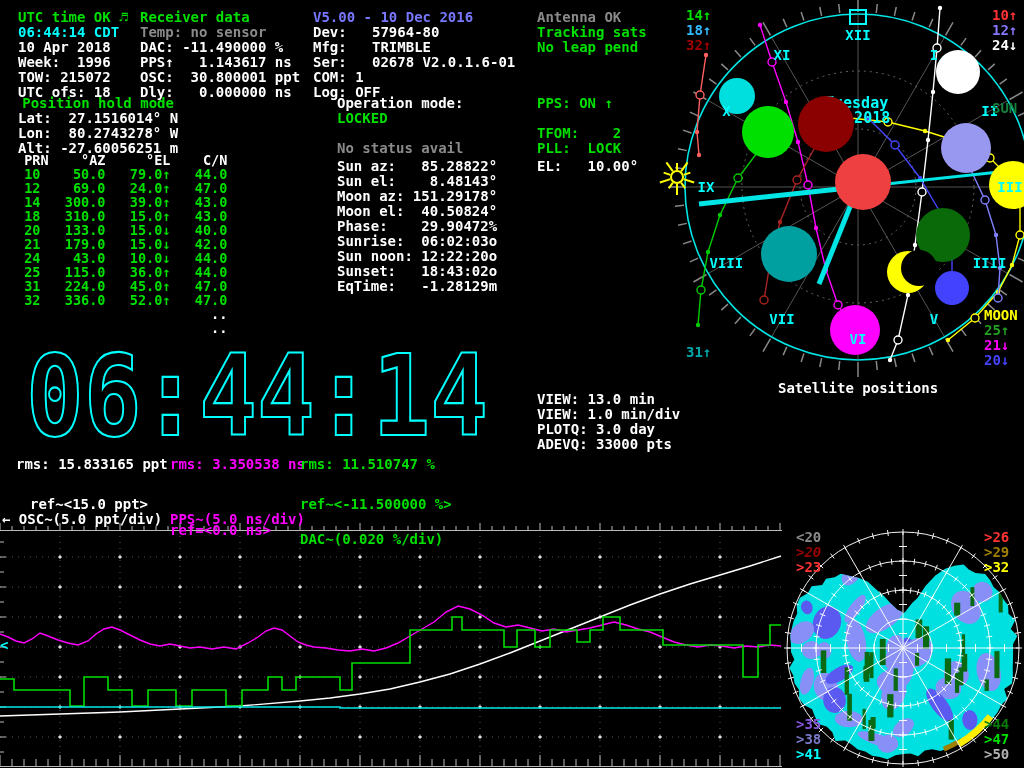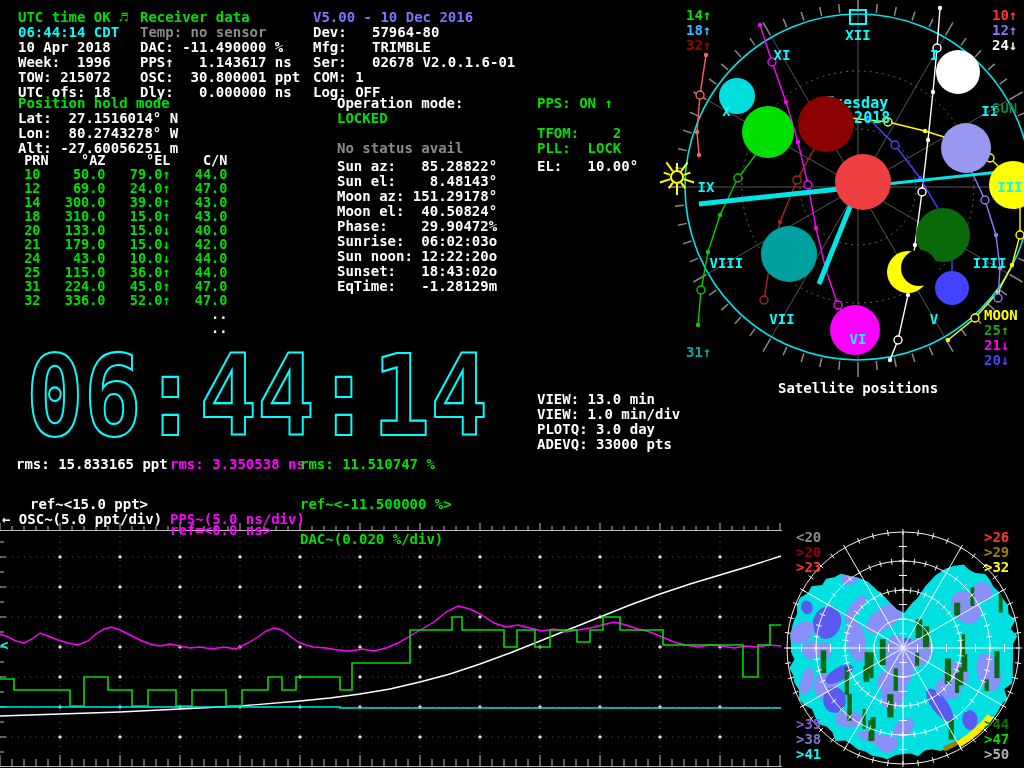--- a/index.html
+++ b/index.html
@@ -488,6 +488,7 @@
 <div class="tb" style="left: 18px; top: 10px;"><div style="color: rgb(0, 224, 0);">UTC time OK ♬</div><div style="color: rgb(0, 255, 255);">06:44:14 CDT</div><div style="color: rgb(255, 255, 255);">10 Apr 2018</div><div style="color: rgb(255, 255, 255);">Week:  1996</div><div style="color: rgb(255, 255, 255);">TOW: 215072</div><div style="color: rgb(255, 255, 255);">UTC ofs: 18</div></div>
     <div class="tb" style="left: 140px; top: 10px;"><div style="color: rgb(0, 224, 0);">Receiver data</div><div style="color: rgb(138, 138, 138);">Temp: no sensor</div><div style="color: rgb(255, 255, 255);">DAC: -11.490000 %</div><div style="color: rgb(255, 255, 255);">PPS↑   1.143617 ns</div><div style="color: rgb(255, 255, 255);">OSC:  30.800001 ppt</div><div style="color: rgb(255, 255, 255);">Dly:   0.000000 ns</div></div>
     <div class="tb" style="left: 313px; top: 10px;"><div style="color: rgb(120, 120, 255);">V5.00 - 10 Dec 2016</div><div style="color: rgb(255, 255, 255);">Dev:   57964-80</div><div style="color: rgb(255, 255, 255);">Mfg:   TRIMBLE</div><div style="color: rgb(255, 255, 255);">Ser:   02678 V2.0.1.6-01</div><div style="color: rgb(255, 255, 255);">COM: 1</div><div style="color: rgb(255, 255, 255);">Log: OFF</div></div>
+    <div class="tb" style="left: 537px; top: 10px;"><div style="color: rgb(138, 138, 138);">Antenna OK</div><div style="color: rgb(0, 224, 0);">Tracking sats</div><div style="color: rgb(0, 224, 0);">No leap pend</div></div>
     <div class="tb" style="left: 18px; top: 96px;"><div style="color: rgb(0, 224, 0);">Position hold mode</div><div style="color: rgb(255, 255, 255);">Lat:  27.1516014° N</div><div style="color: rgb(255, 255, 255);">Lon:  80.2743278° W</div><div style="color: rgb(255, 255, 255);">Alt: -27.60056251 m</div></div>
     <div class="tb" style="left: 337px; top: 96px;"><div style="color: rgb(255, 255, 255);">Operation mode:</div><div style="color: rgb(0, 224, 0);">LOCKED</div><div style="color: rgb(138, 138, 138);"> </div><div style="color: rgb(138, 138, 138);">No status avail</div></div>
     <div class="tb" style="left: 537px; top: 96px;"><div style="color: rgb(0, 224, 0);">PPS: ON ↑</div><div style="color: rgb(0, 224, 0);"> </div><div style="color: rgb(0, 224, 0);">TFOM:    2</div><div style="color: rgb(0, 224, 0);">PLL:  LOCK</div></div>

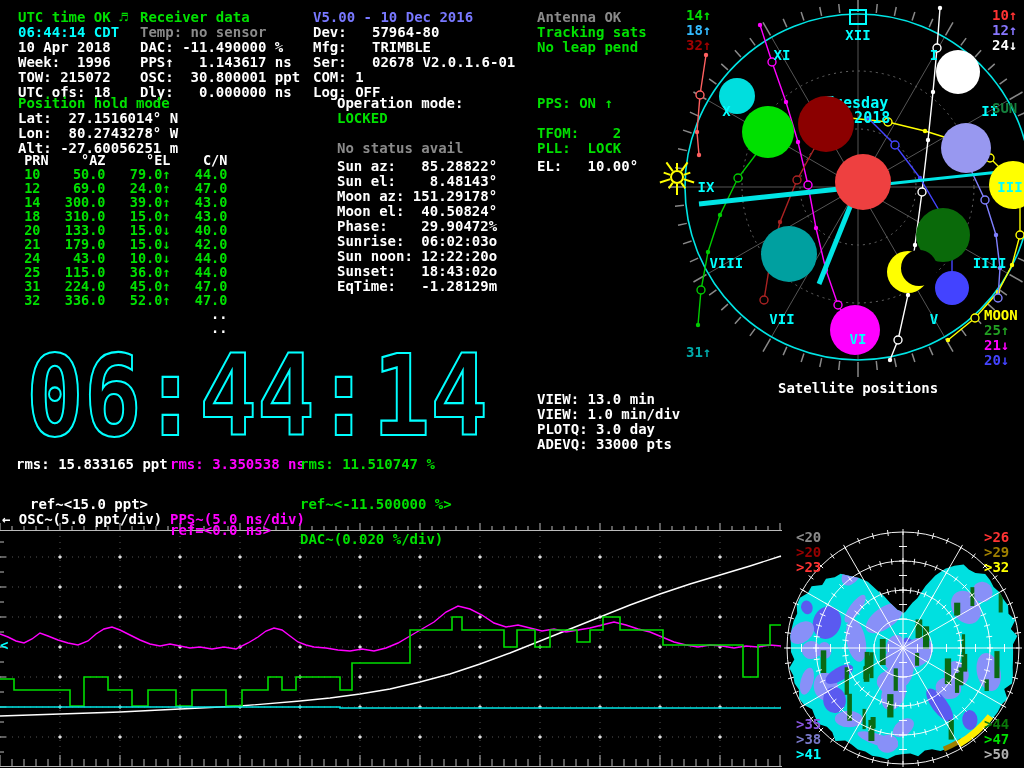--- a/index.html
+++ b/index.html
@@ -489,7 +489,7 @@
     <div class="tb" style="left: 140px; top: 10px;"><div style="color: rgb(0, 224, 0);">Receiver data</div><div style="color: rgb(138, 138, 138);">Temp: no sensor</div><div style="color: rgb(255, 255, 255);">DAC: -11.490000 %</div><div style="color: rgb(255, 255, 255);">PPS↑   1.143617 ns</div><div style="color: rgb(255, 255, 255);">OSC:  30.800001 ppt</div><div style="color: rgb(255, 255, 255);">Dly:   0.000000 ns</div></div>
     <div class="tb" style="left: 313px; top: 10px;"><div style="color: rgb(120, 120, 255);">V5.00 - 10 Dec 2016</div><div style="color: rgb(255, 255, 255);">Dev:   57964-80</div><div style="color: rgb(255, 255, 255);">Mfg:   TRIMBLE</div><div style="color: rgb(255, 255, 255);">Ser:   02678 V2.0.1.6-01</div><div style="color: rgb(255, 255, 255);">COM: 1</div><div style="color: rgb(255, 255, 255);">Log: OFF</div></div>
     <div class="tb" style="left: 537px; top: 10px;"><div style="color: rgb(138, 138, 138);">Antenna OK</div><div style="color: rgb(0, 224, 0);">Tracking sats</div><div style="color: rgb(0, 224, 0);">No leap pend</div></div>
-    <div class="tb" style="left: 18px; top: 96px;"><div style="color: rgb(0, 224, 0);">Position hold mode</div><div style="color: rgb(255, 255, 255);">Lat:  27.1516014° N</div><div style="color: rgb(255, 255, 255);">Lon:  80.2743278° W</div><div style="color: rgb(255, 255, 255);">Alt: -27.60056251 m</div></div>
+    <div class="tb" style="left: 18px; top: 96px; text-align: center;"><div style="color: rgb(0, 224, 0);">Position hold mode</div><div style="color: rgb(255, 255, 255);">Lat:  27.1516014° N</div><div style="color: rgb(255, 255, 255);">Lon:  80.2743278° W</div><div style="color: rgb(255, 255, 255);">Alt: -27.60056251 m</div></div>
     <div class="tb" style="left: 337px; top: 96px;"><div style="color: rgb(255, 255, 255);">Operation mode:</div><div style="color: rgb(0, 224, 0);">LOCKED</div><div style="color: rgb(138, 138, 138);"> </div><div style="color: rgb(138, 138, 138);">No status avail</div></div>
     <div class="tb" style="left: 537px; top: 96px;"><div style="color: rgb(0, 224, 0);">PPS: ON ↑</div><div style="color: rgb(0, 224, 0);"> </div><div style="color: rgb(0, 224, 0);">TFOM:    2</div><div style="color: rgb(0, 224, 0);">PLL:  LOCK</div></div>
     <div class="tb" style="left: 537px; top: 159px;"><div style="color: rgb(255, 255, 255);">EL:   10.00°</div></div>

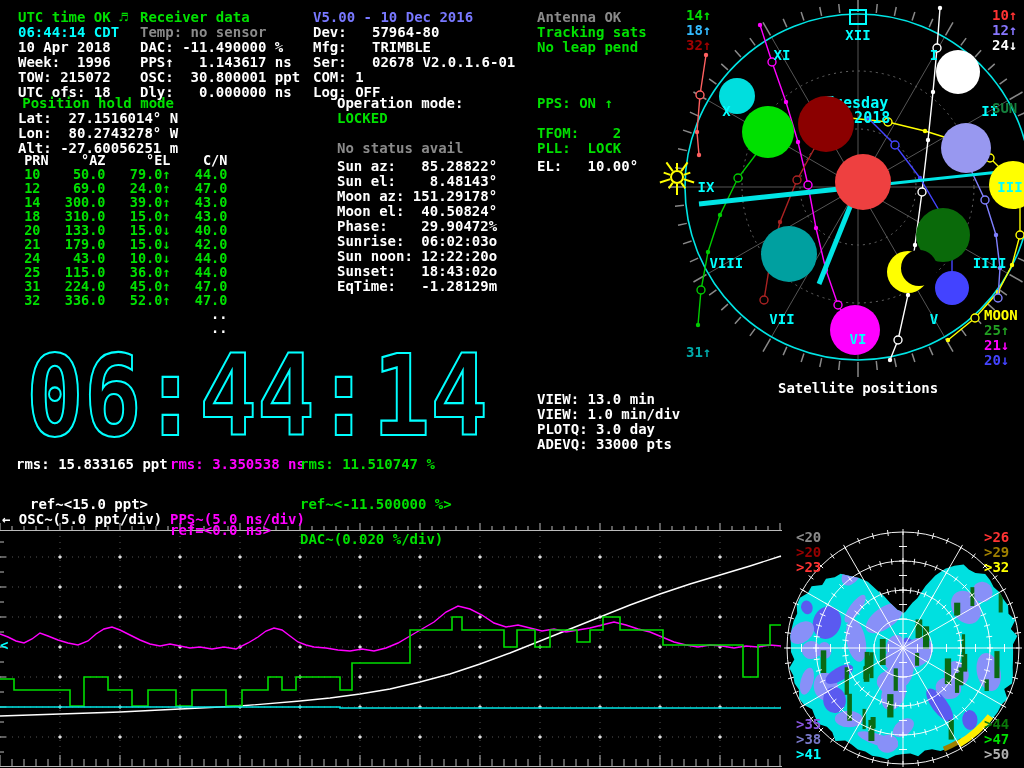--- a/index.html
+++ b/index.html
@@ -510,7 +510,7 @@
     <div class="tb" style="left: 686px; top: 345px;"><div style="color: rgb(0, 170, 170);">31↑</div></div>
     <div class="tb" style="left: 984px; top: 308px;"><div style="color: rgb(255, 255, 0);">MOON</div><div style="color: rgb(34, 160, 34);">25↑</div><div style="color: rgb(255, 0, 255);">21↓</div><div style="color: rgb(68, 68, 255);">20↓</div></div>
     <div class="tb" style="left: 778px; top: 381px;"><div style="color: rgb(255, 255, 255);">Satellite positions</div></div>
-    <div class="tb" style="left: 796px; top: 530px;"><div style="color: rgb(138, 138, 138);">&lt;20</div><div style="color: rgb(153, 0, 0);">&gt;20</div><div style="color: rgb(255, 51, 51);">&gt;23</div></div>
+    <div class="tb" style="left: 796px; top: 530px;"><div style="color: rgb(138, 138, 138);">&lt;20</div><div style="color: rgb(153, 0, 0); font-style: italic;">&gt;20</div><div style="color: rgb(255, 51, 51);">&gt;23</div></div>
     <div class="tb" style="left: 984px; top: 530px;"><div style="color: rgb(255, 51, 51);">&gt;26</div><div style="color: rgb(160, 128, 0);">&gt;29</div><div style="color: rgb(255, 255, 0);">&gt;32</div></div>
     <div class="tb" style="left: 796px; top: 717px;"><div style="color: rgb(136, 85, 221);">&gt;35</div><div style="color: rgb(120, 120, 200);">&gt;38</div><div style="color: rgb(0, 255, 255);">&gt;41</div></div>
     <div class="tb" style="left: 984px; top: 717px;"><div style="color: rgb(10, 122, 10);">&gt;44</div><div style="color: rgb(0, 224, 0);">&gt;47</div><div style="color: rgb(176, 176, 176);">&gt;50</div></div>

